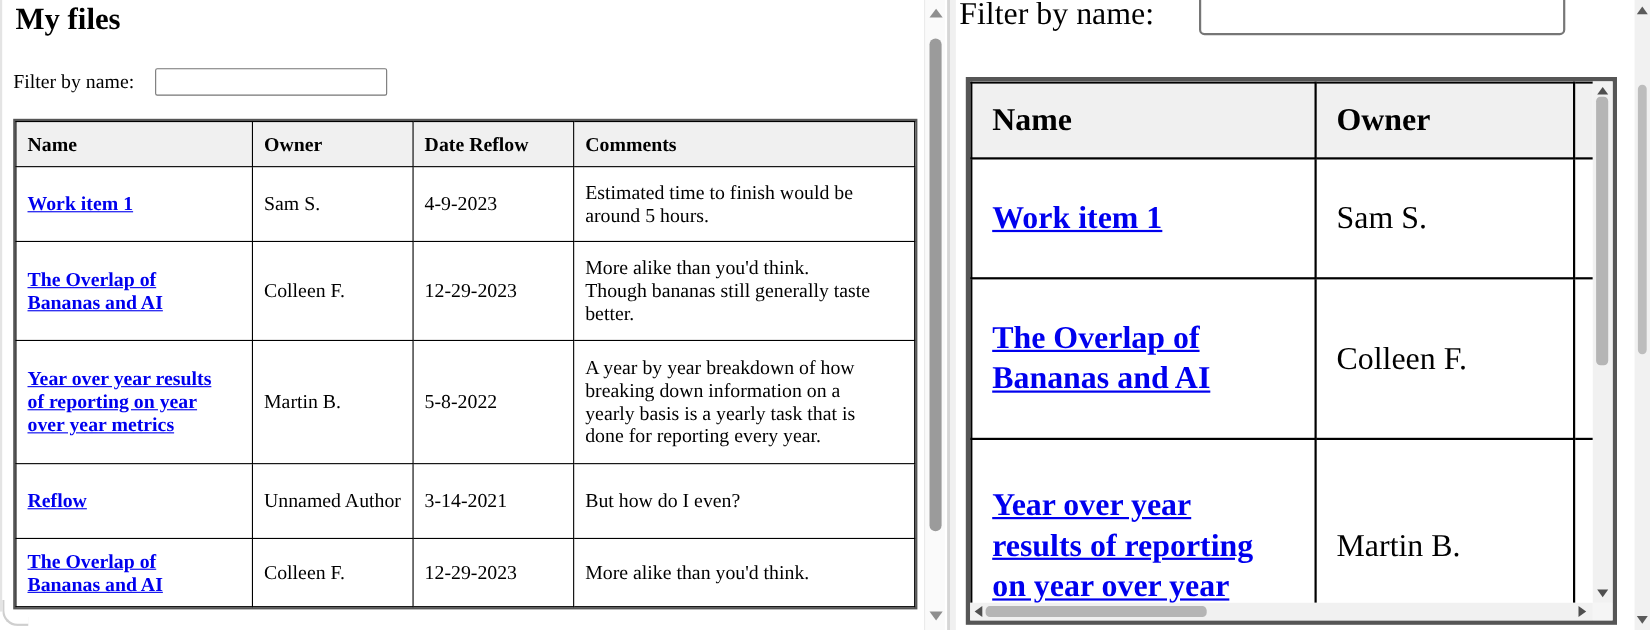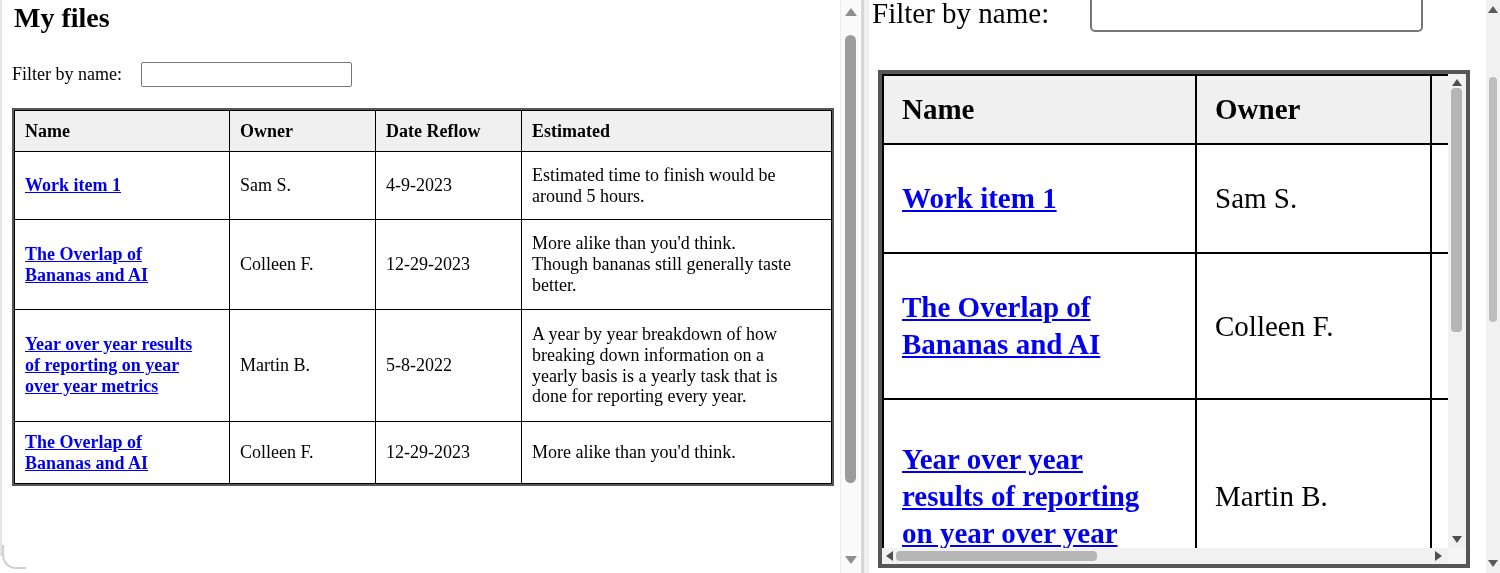--- a/index.html
+++ b/index.html
@@ -96,7 +96,7 @@
           <th>Name</th>
           <th>Owner</th>
           <th>Date Reflow</th>
-          <th>Estimated</th>
+          <th>Comments</th>
         </tr>
       </thead>
       <tbody>

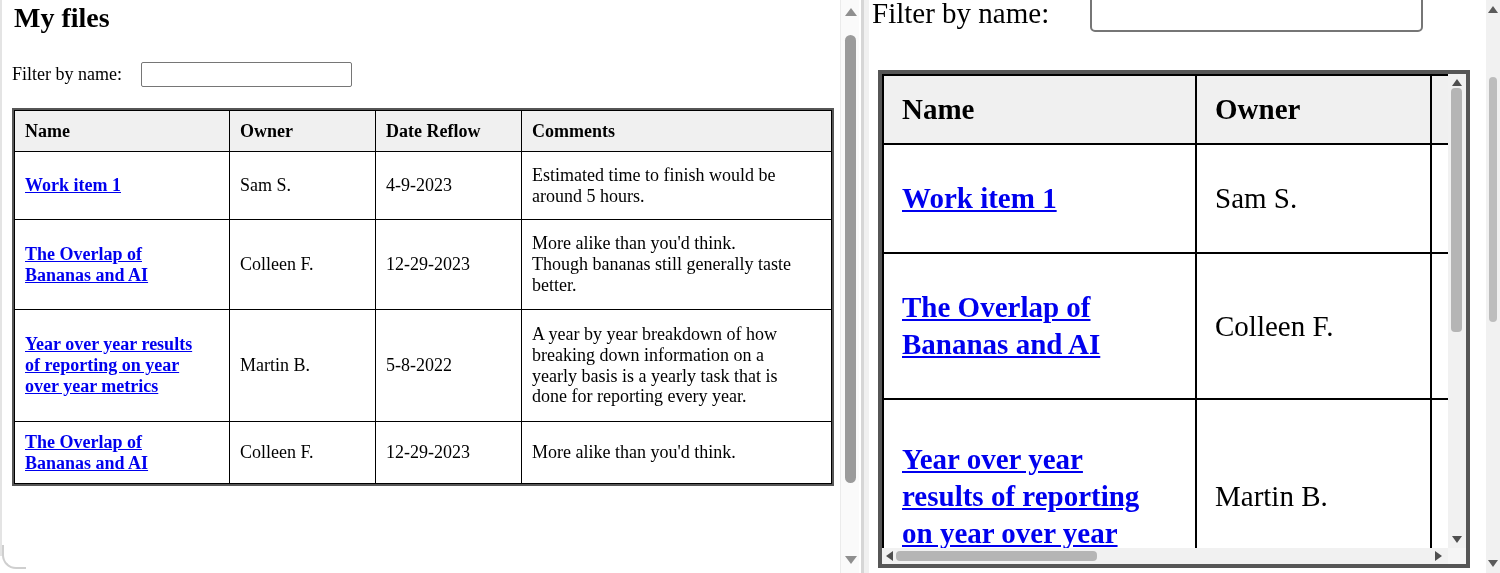--- a/index.html
+++ b/index.html
@@ -127,6 +127,12 @@
 yearly basis is a yearly task that is
 done for reporting every year.</td>
         </tr>
+        <tr style="height:68px">
+          <td class="name-cell"><a href="#" class="file-link">Reflow</a></td>
+          <td class="pre">Unnamed Author</td>
+          <td>3-14-2021</td>
+          <td class="comment-cell pre">But how do I even?</td>
+        </tr>
         <tr style="height:62px">
           <td class="name-cell"><a href="#" class="file-link">The Overlap of
 Bananas and AI</a></td>

